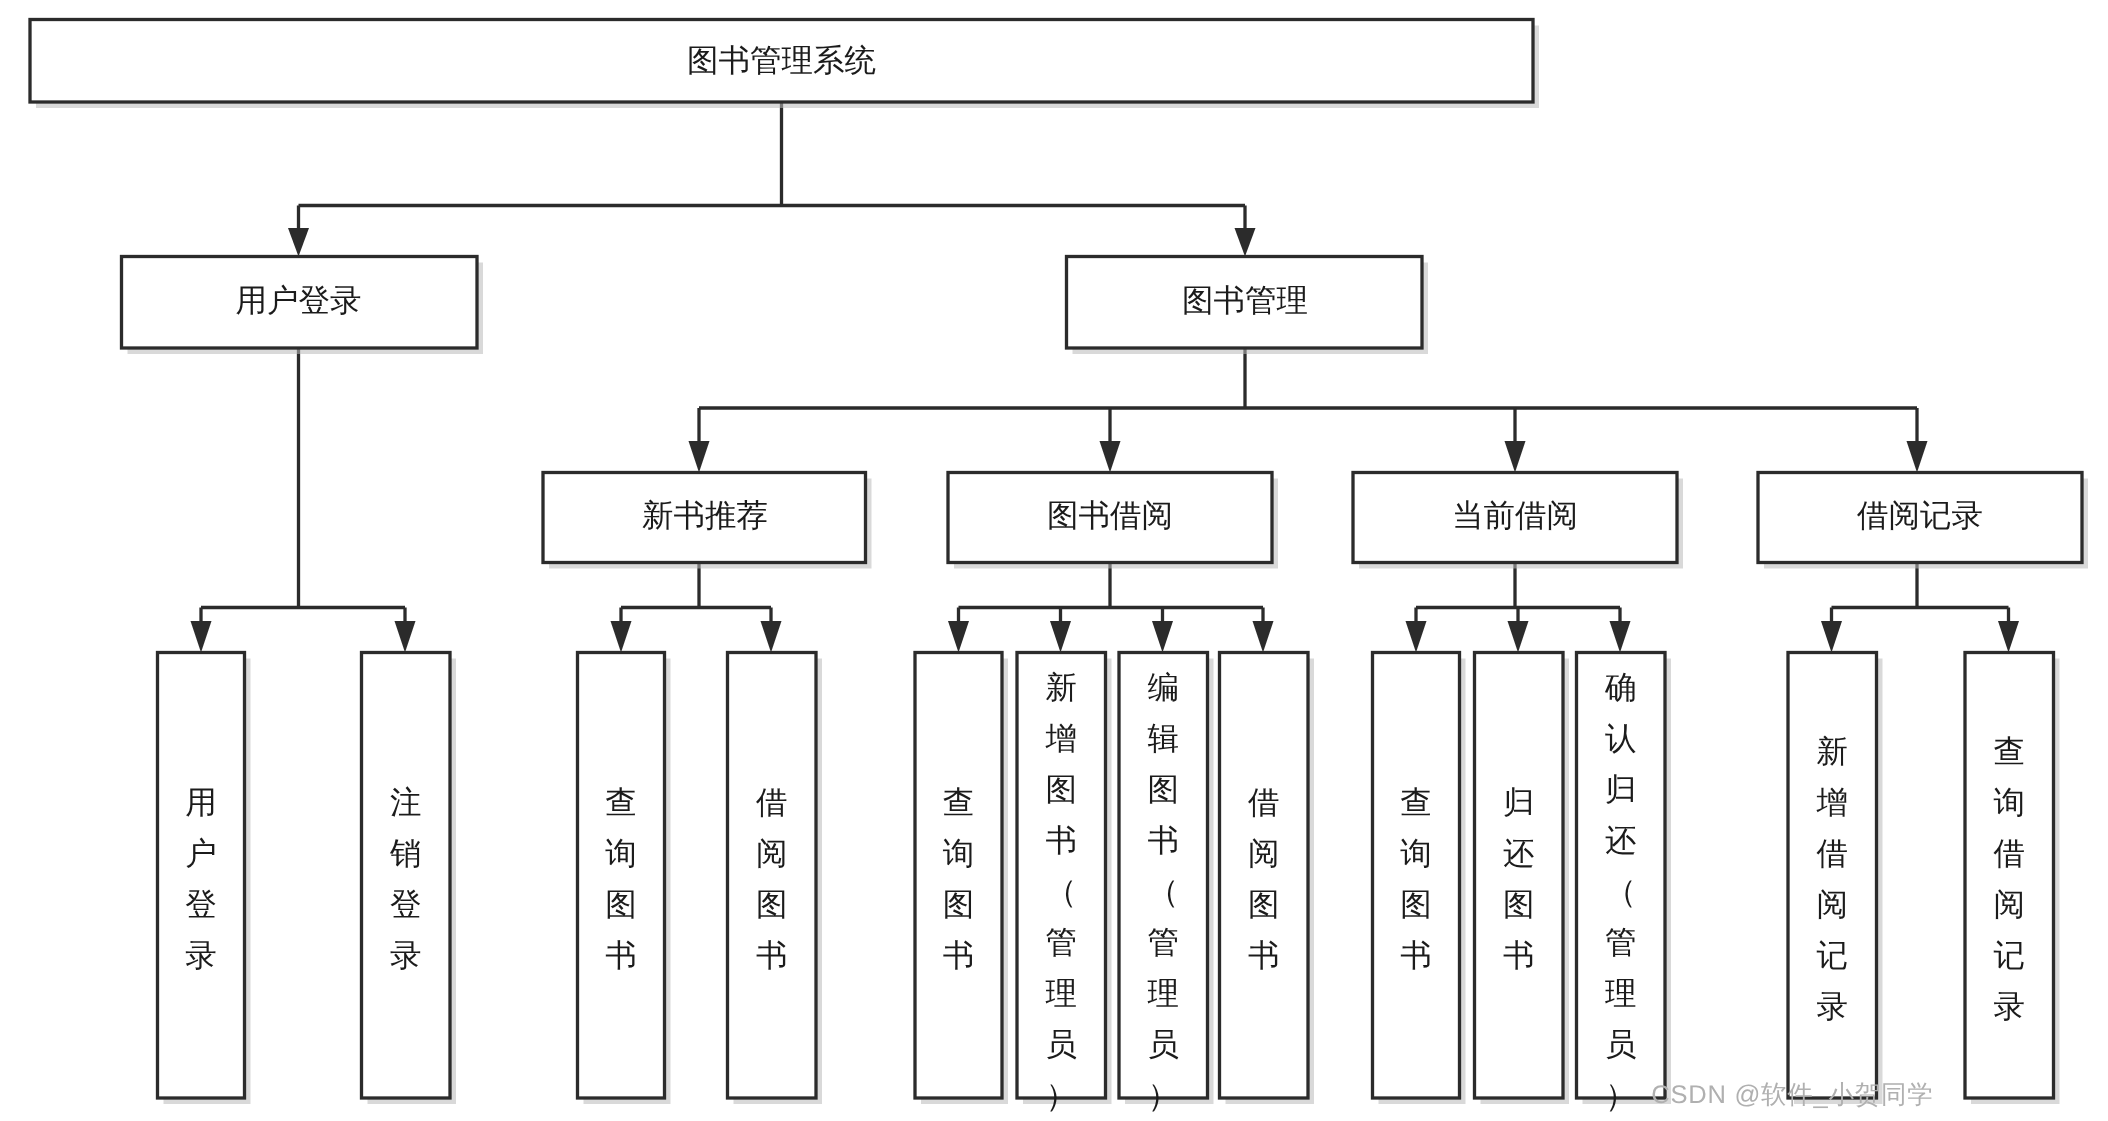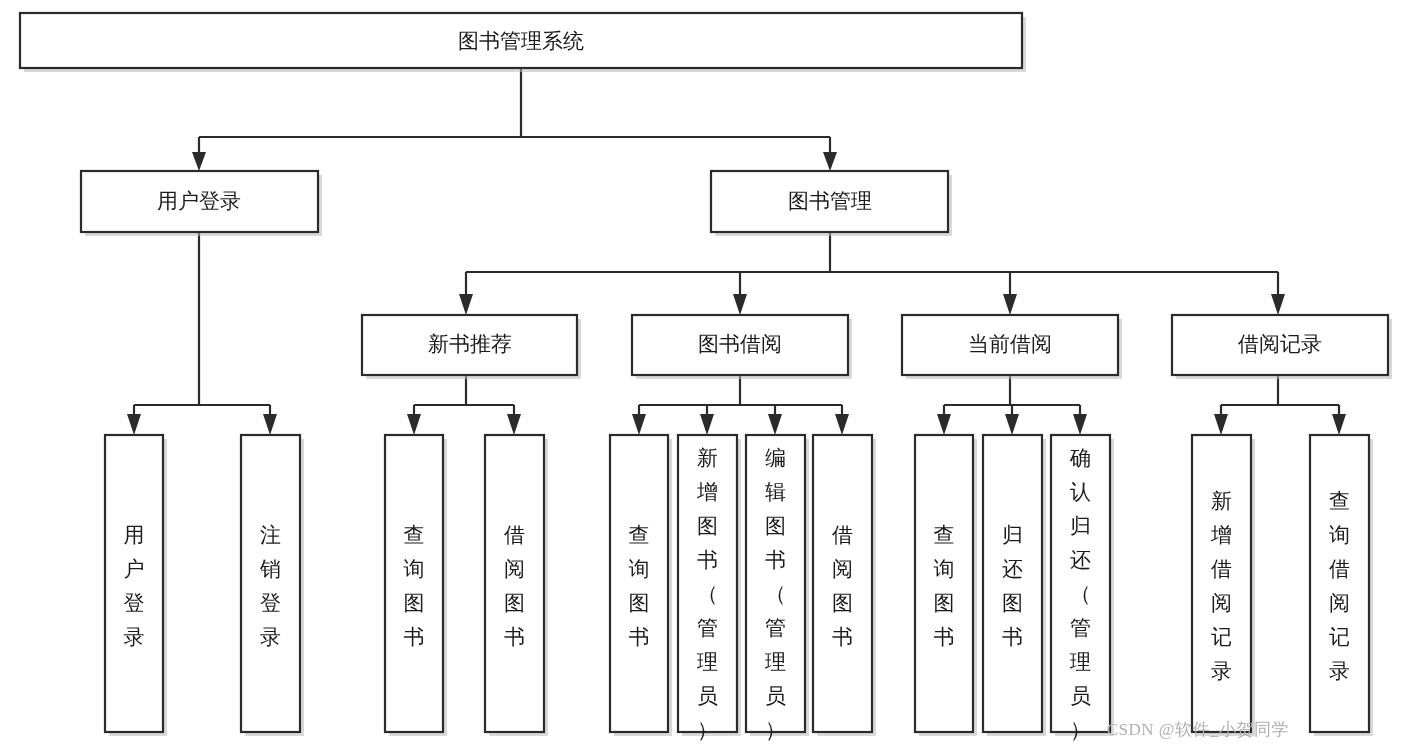--- a/index.html
+++ b/index.html
@@ -61,7 +61,7 @@
     position: absolute;
     right: 14px;
     bottom: 6px;
-    font-family: Liberation Serif, serif;
+    font-family: Liberation Sans, sans-serif;
     font-size: 17px;
     color: #b0b0b0;
     letter-spacing: 0.5px;

